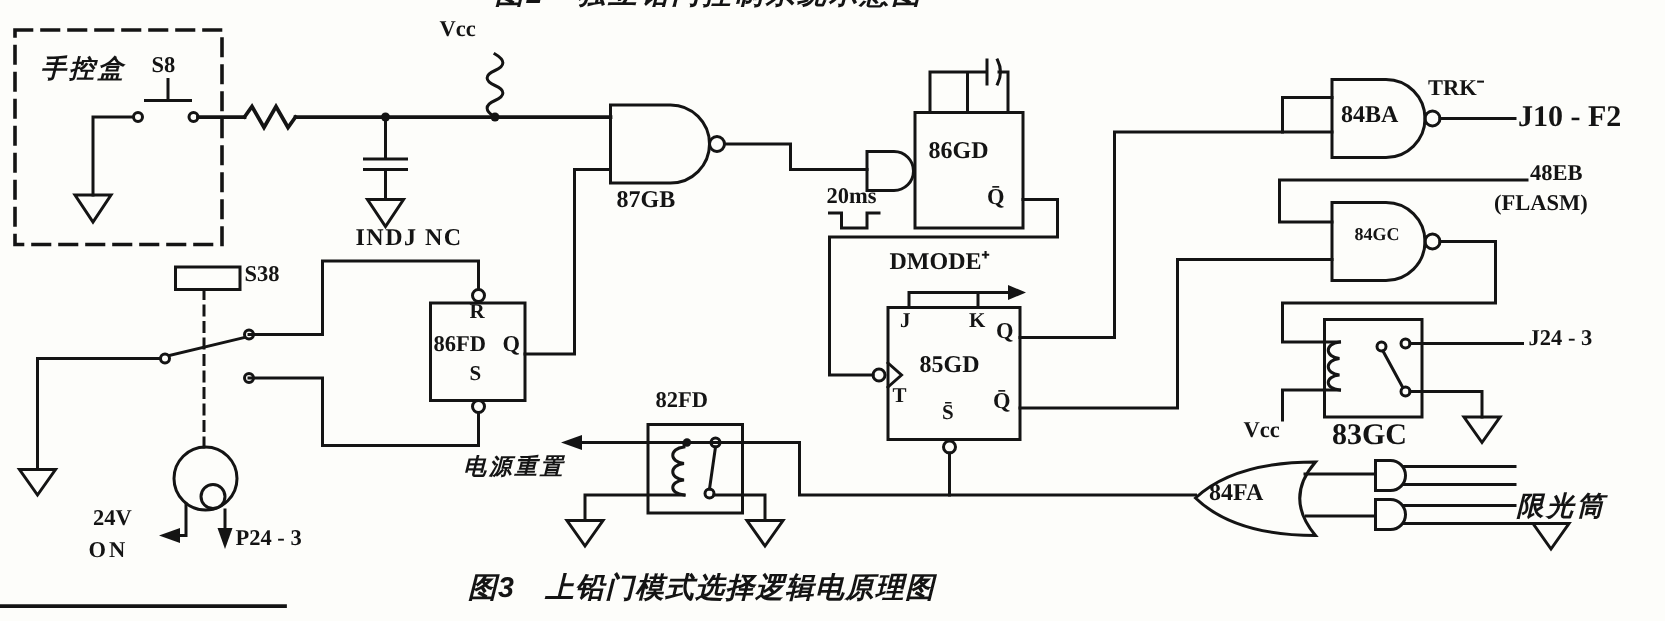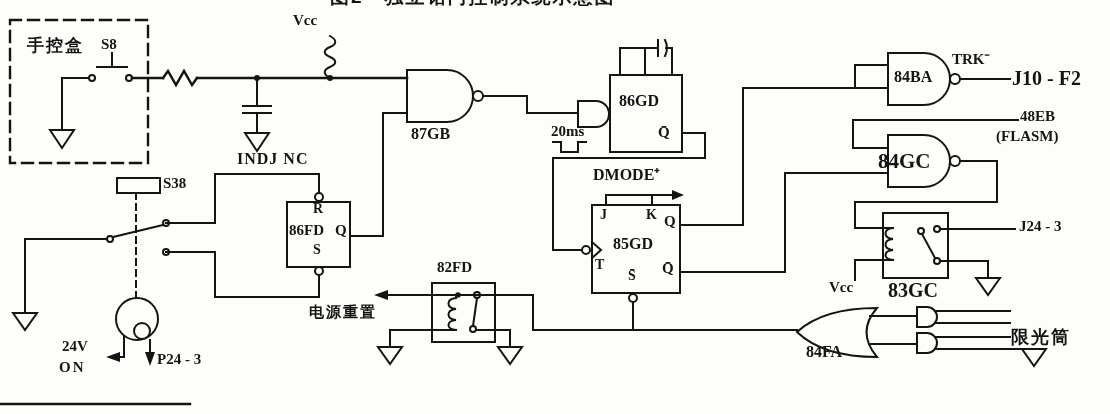--- a/index.html
+++ b/index.html
@@ -8,7 +8,7 @@
     overflow:hidden;font-family:"Liberation Serif",serif;color:#141414;
   }
   .lbl{position:absolute;white-space:nowrap;line-height:1.05;color:#141414;}
-  .cjk{font-family:"Liberation Sans",sans-serif;font-weight:700;}
+  .cjk{font-family:"Liberation Sans",sans-serif;font-weight:700;font-style:italic;}
   svg{position:absolute;left:0;top:0;}
 </style>
 </head>

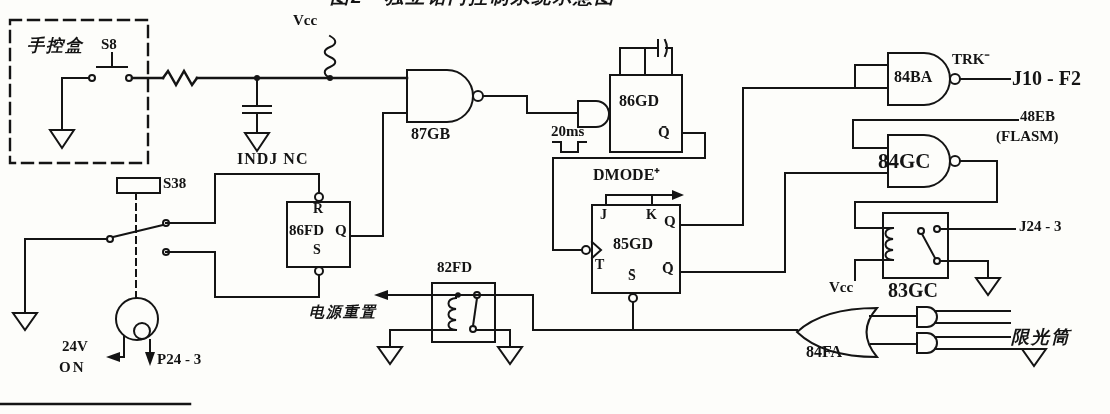--- a/index.html
+++ b/index.html
@@ -193,7 +193,7 @@
 
   <div class="lbl" style="left:1020px;top:109px;font-size:15px;font-weight:700;">48EB</div>
   <div class="lbl" style="left:996px;top:129px;font-size:15px;font-weight:700;">(FLASM)</div>
-  <div class="lbl" style="left:878px;top:150px;font-size:21px;font-weight:700;">84GC</div>
+  <div class="lbl" style="left:903px;top:150px;font-size:12px;font-weight:700;">84GC</div>
 
   <div class="lbl" style="left:1019px;top:219px;font-size:15px;font-weight:700;">J24 - 3</div>
   <div class="lbl" style="left:829px;top:280px;font-size:15px;font-weight:700;">Vcc</div>

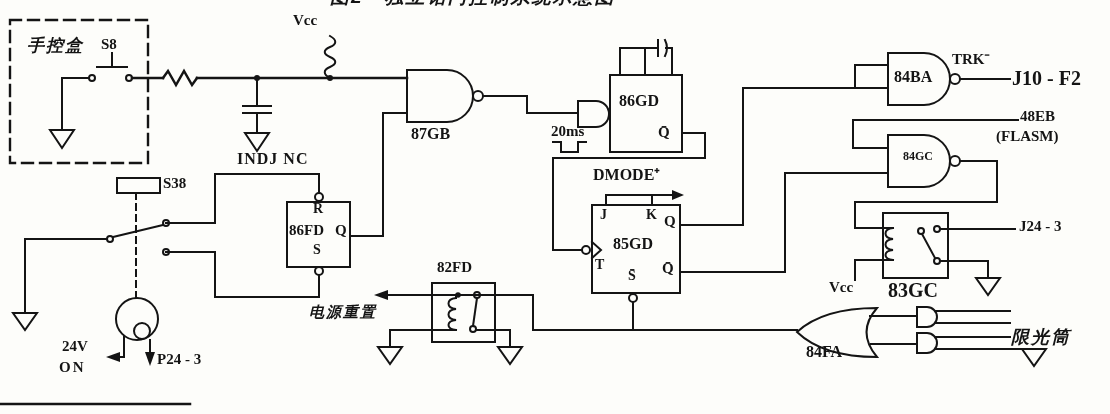--- a/index.html
+++ b/index.html
@@ -199,7 +199,7 @@
   <div class="lbl" style="left:829px;top:280px;font-size:15px;font-weight:700;">Vcc</div>
   <div class="lbl" style="left:888px;top:280px;font-size:20px;font-weight:700;">83GC</div>
 
-  <div class="lbl" style="left:806px;top:321px;font-size:16px;font-weight:700;margin-top:23px;">84FA</div>
+  <div class="lbl" style="left:806px;top:321px;font-size:16px;font-weight:700;">84FA</div>
   <div class="lbl cjk" style="left:1011px;top:328px;font-size:18px;letter-spacing:2px;">限光筒</div>
 
 

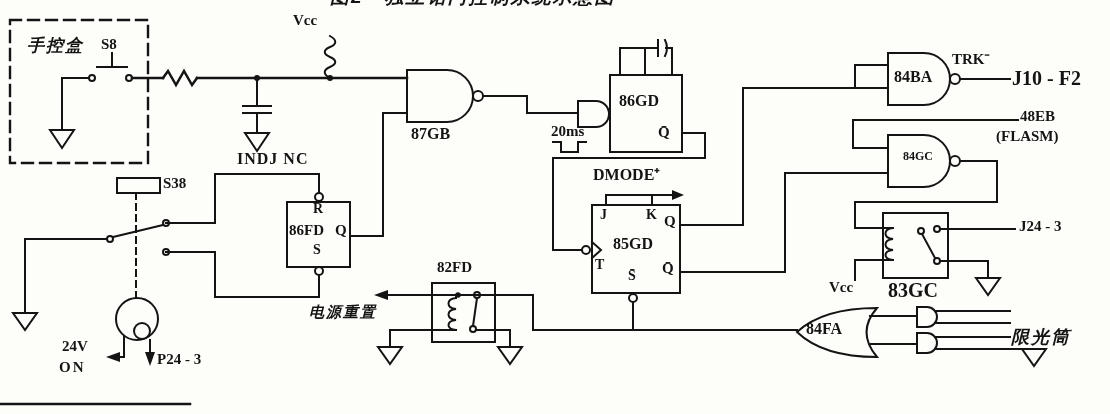--- a/index.html
+++ b/index.html
@@ -202,6 +202,7 @@
   <div class="lbl" style="left:806px;top:321px;font-size:16px;font-weight:700;">84FA</div>
   <div class="lbl cjk" style="left:1011px;top:328px;font-size:18px;letter-spacing:2px;">限光筒</div>
 
+  <div class="lbl cjk" style="left:312px;top:383px;font-size:19px;letter-spacing:1px;">图3　上铅门模式选择逻辑电原理图</div>
 
 </div>
 

